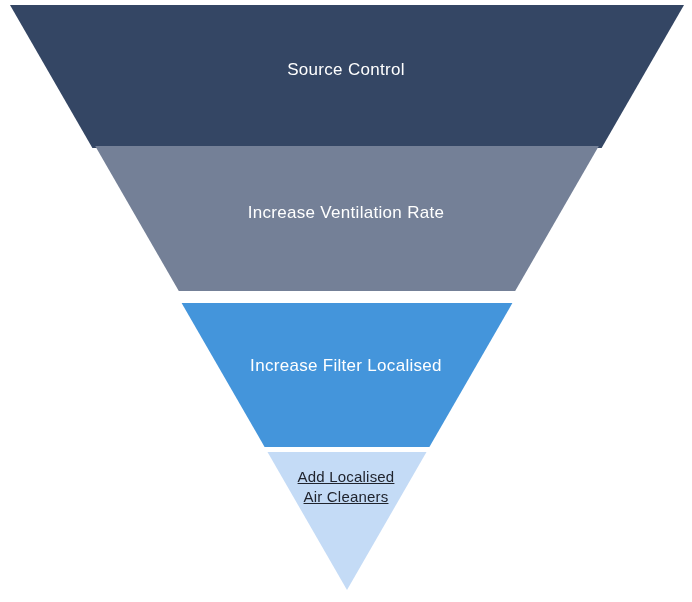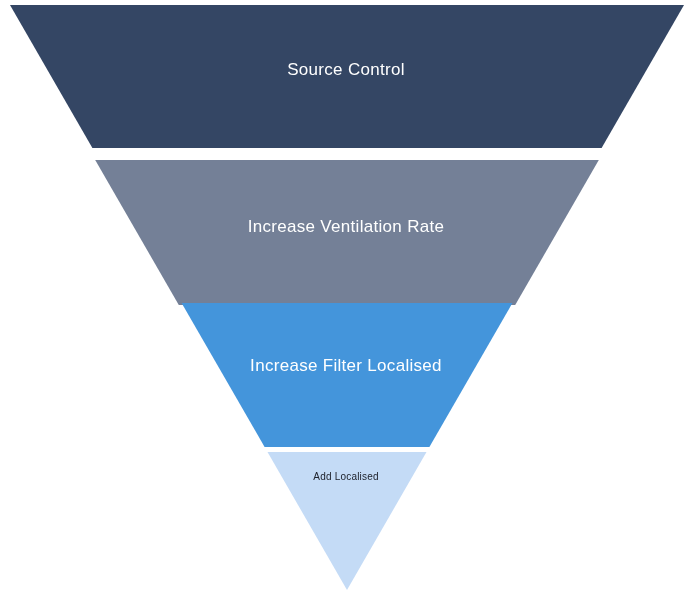--- a/index.html
+++ b/index.html
@@ -32,7 +32,7 @@
   }
   
   .level-1 {
-    top: 160px;
+    top: 146px;
     height: 145px;
     clip-path: polygon(95.2px 0px, 598.8px 0px, 515.2px 145px, 178.8px 145px);
   }

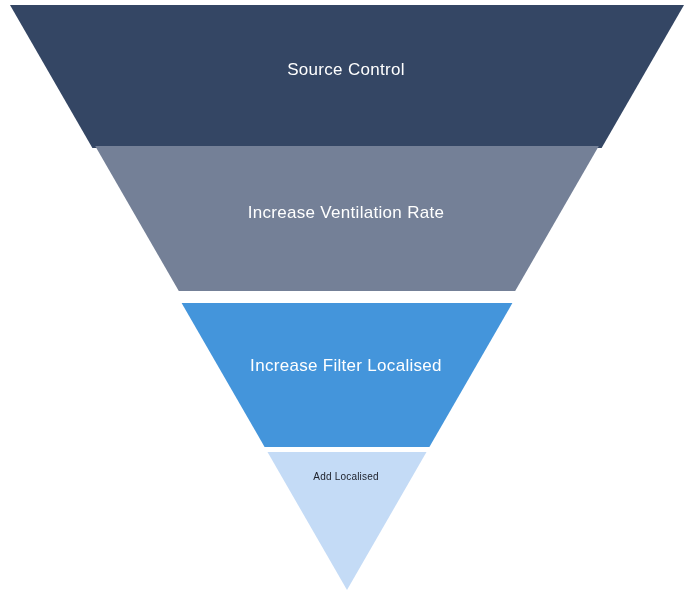--- a/index.html
+++ b/index.html
@@ -64,11 +64,12 @@
   .level-2 .label { position: relative; top: -9px; }
   .label-dark {
     color: #20242e;
-    font-size: 10px;
+    font-size: 15px;
     font-weight: 500;
     letter-spacing: 0.2px;
     text-align: center;
     line-height: 20px;
+    text-decoration: underline;
   }
   .label-dark span { display: block; }
 </style>

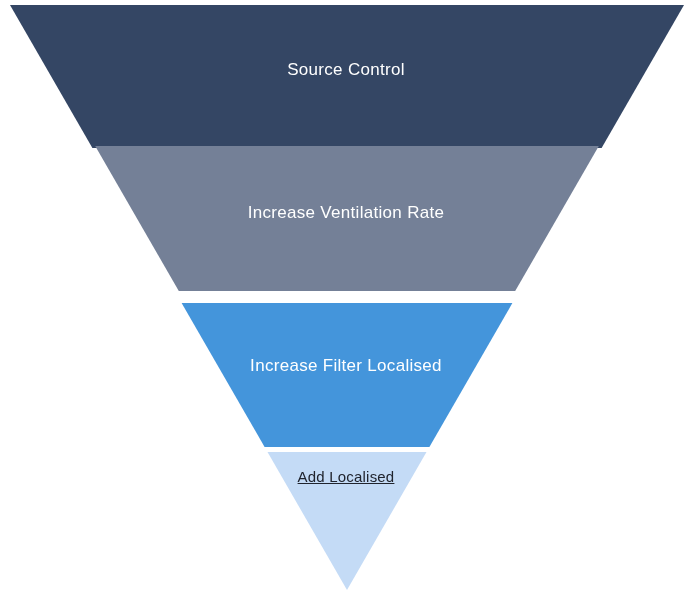--- a/index.html
+++ b/index.html
@@ -93,6 +93,7 @@
   <div class="level level-3" style="background: rgb(196, 219, 246);">
     <span class="label-dark">
       <span>Add Localised</span>
+      <span>Air Cleaners</span>
     </span>
   </div>
 

